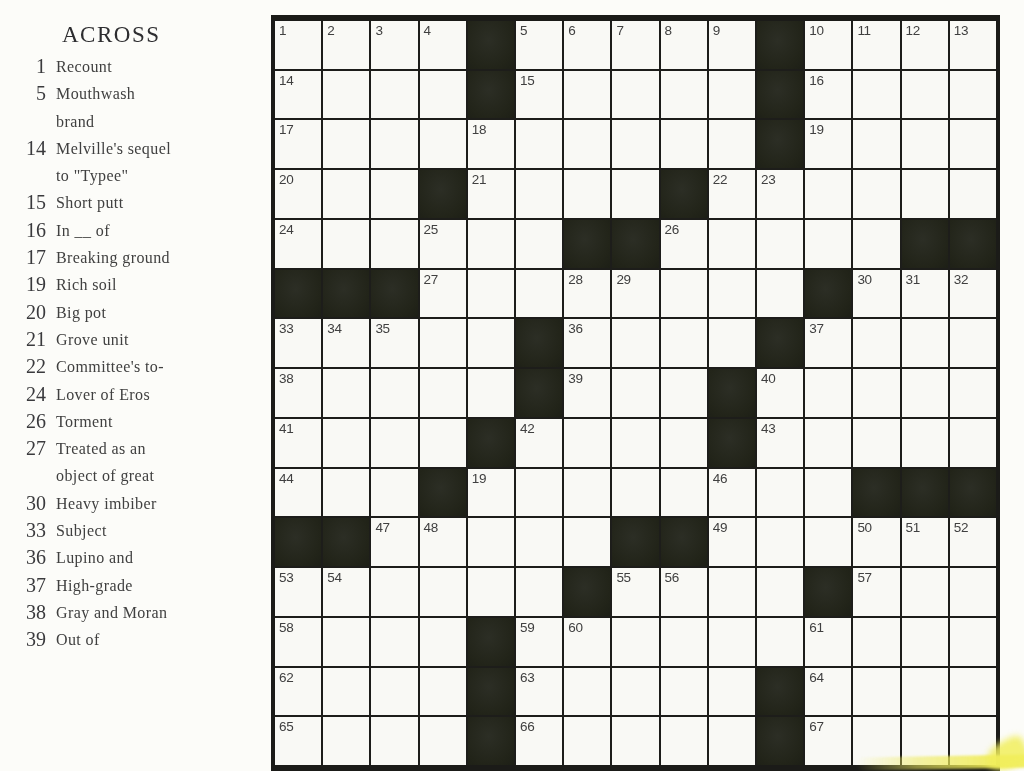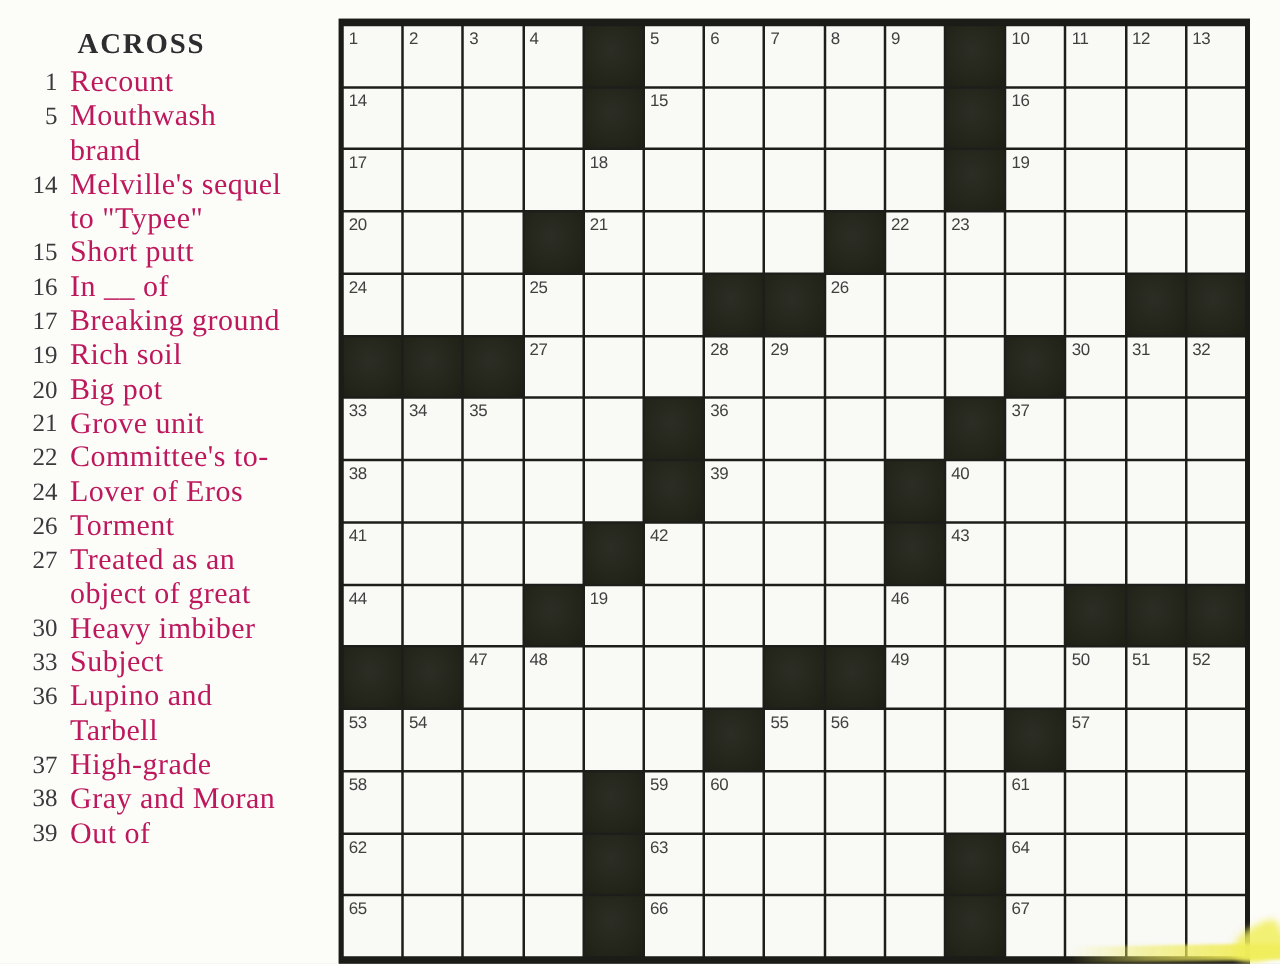--- a/index.html
+++ b/index.html
@@ -19,7 +19,7 @@
   .clues h2 {
     position: absolute; left: 62px; top: 22px; margin: 0;
     font-family: "Liberation Serif", serif;
-    font-size: 23px; font-weight: bold; letter-spacing: 1.5px; color: #2d2d30;
+    font-size: 23px; font-weight: normal; letter-spacing: 1.5px; color: #2d2d30;
   }
   .clue-lines { position: absolute; left: 0; top: 53px; width: 262px; }
   .clue-line { height: 27.3px; line-height: 27.3px; white-space: nowrap; }

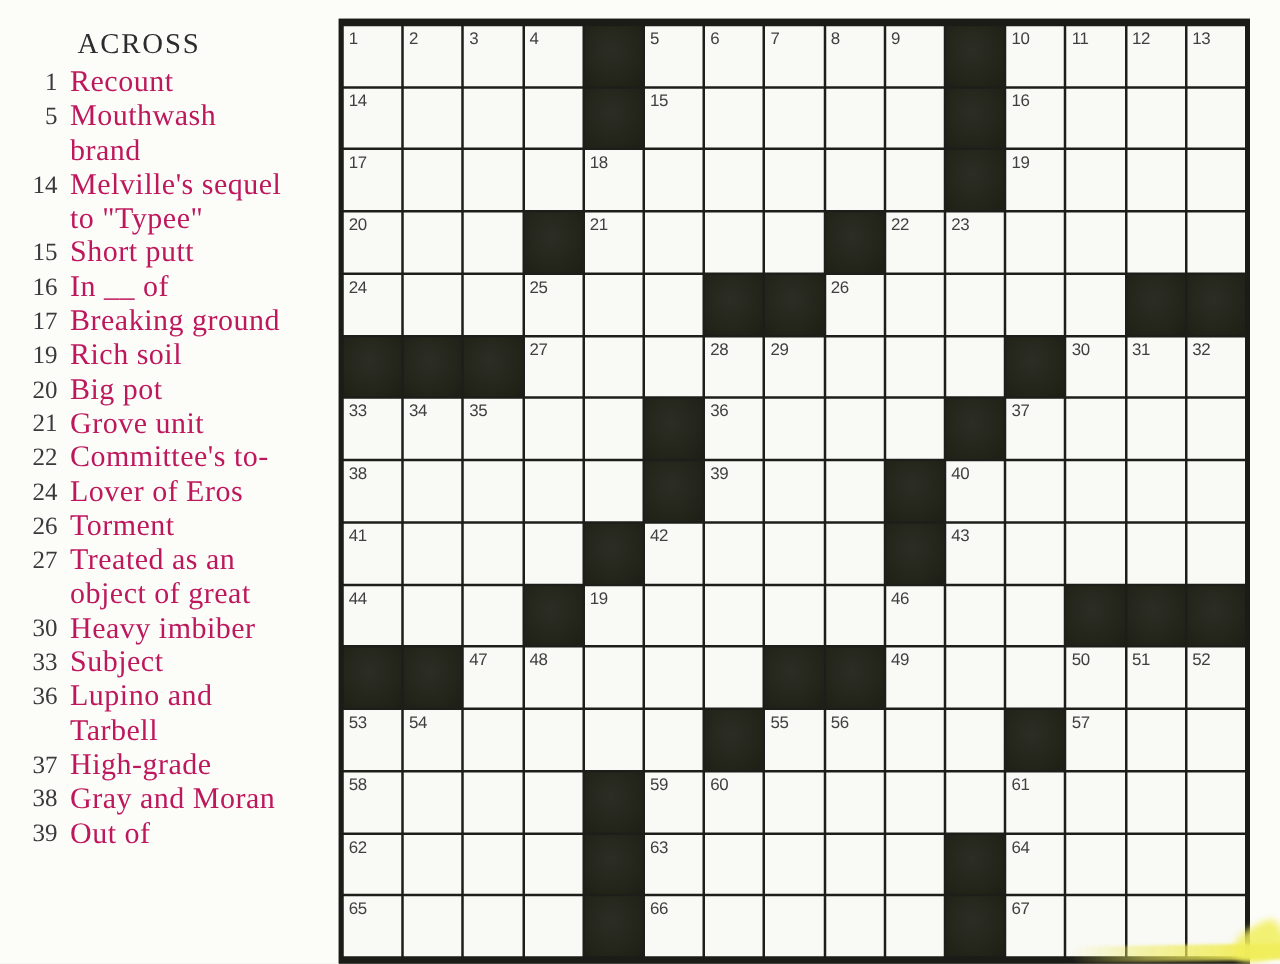--- a/index.html
+++ b/index.html
@@ -29,7 +29,7 @@
   }
   .clue-text {
     display: inline-block; margin-left: 10px;
-    font-size: 24px; letter-spacing: 0.4px; color: #be185d; vertical-align: top;
+    font-size: 16px; letter-spacing: 0.4px; color: #404040; vertical-align: top;
   }
 
   

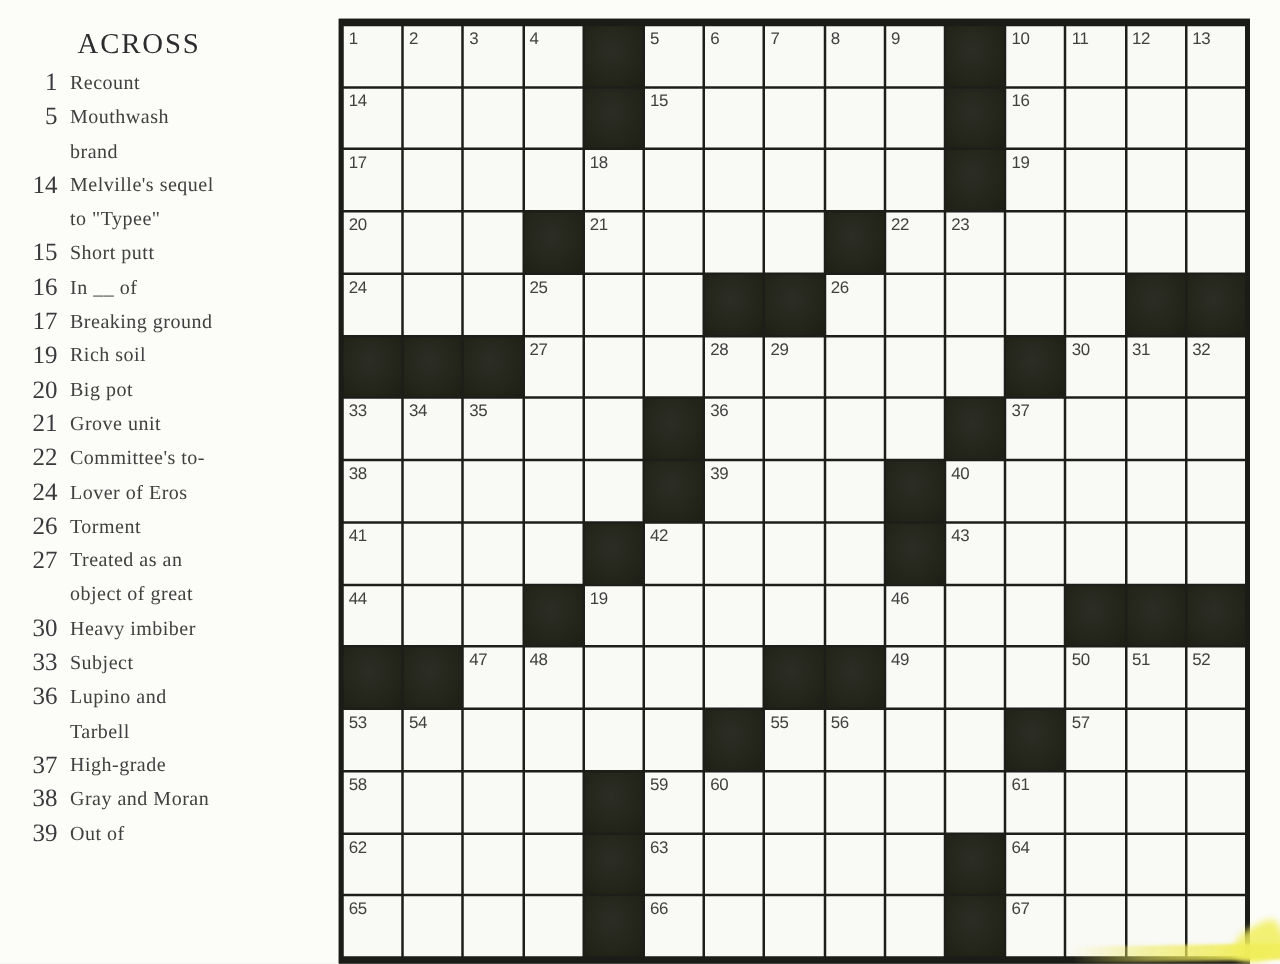--- a/index.html
+++ b/index.html
@@ -98,7 +98,6 @@
         <div class="clue-line"><span class="clue-num">30</span><span class="clue-text">Heavy imbiber</span></div>
         <div class="clue-line"><span class="clue-num">33</span><span class="clue-text">Subject</span></div>
         <div class="clue-line"><span class="clue-num">36</span><span class="clue-text">Lupino and</span></div>
-        <div class="clue-line"><span class="clue-num"></span><span class="clue-text">Tarbell</span></div>
         <div class="clue-line"><span class="clue-num">37</span><span class="clue-text">High-grade</span></div>
         <div class="clue-line"><span class="clue-num">38</span><span class="clue-text">Gray and Moran</span></div>
         <div class="clue-line"><span class="clue-num">39</span><span class="clue-text">Out of</span></div>

